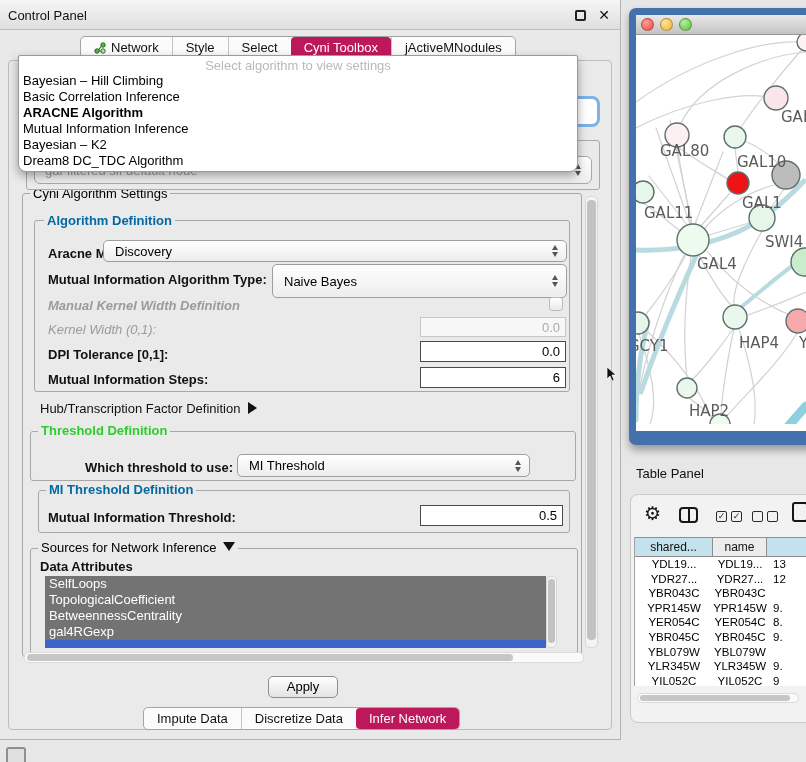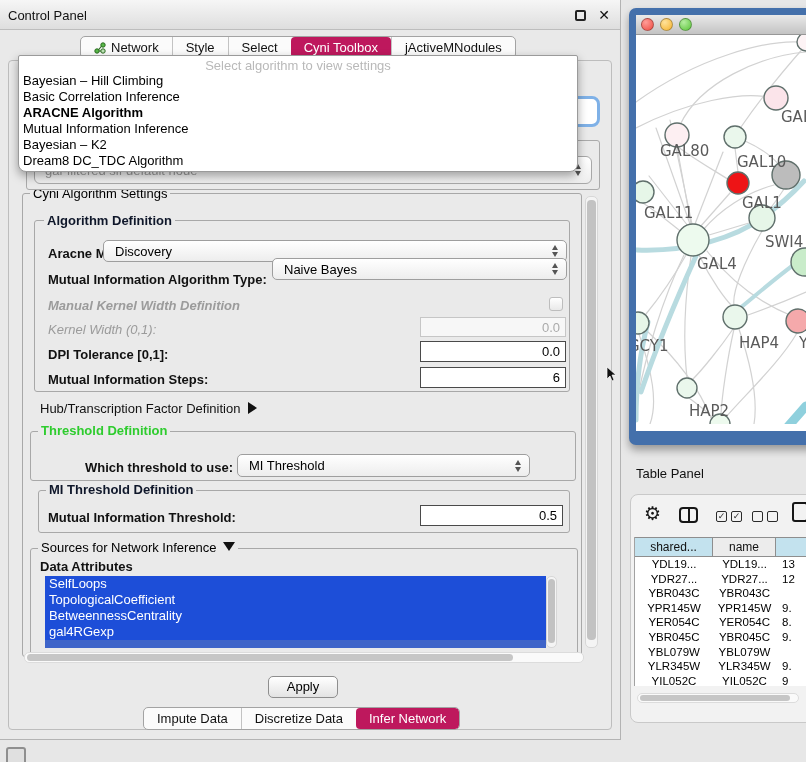--- a/index.html
+++ b/index.html
@@ -52,7 +52,7 @@
   .group { position:absolute; border:1px solid #a8a8a8; border-radius:3px; }
   .group-label { position:absolute; font-size:13px; line-height:13px; background:#eaeaea;
         padding:0 3px; white-space:nowrap; z-index:2; }
-  .gl-blue { color:#0f172a; font-weight:bold; }
+  .gl-blue { color:#0369a1; font-weight:bold; }
   .gl-green { color:#2ecc2e; font-weight:bold; }
 
   .lbl { position:absolute; font-size:13px; color:#111; white-space:nowrap; }

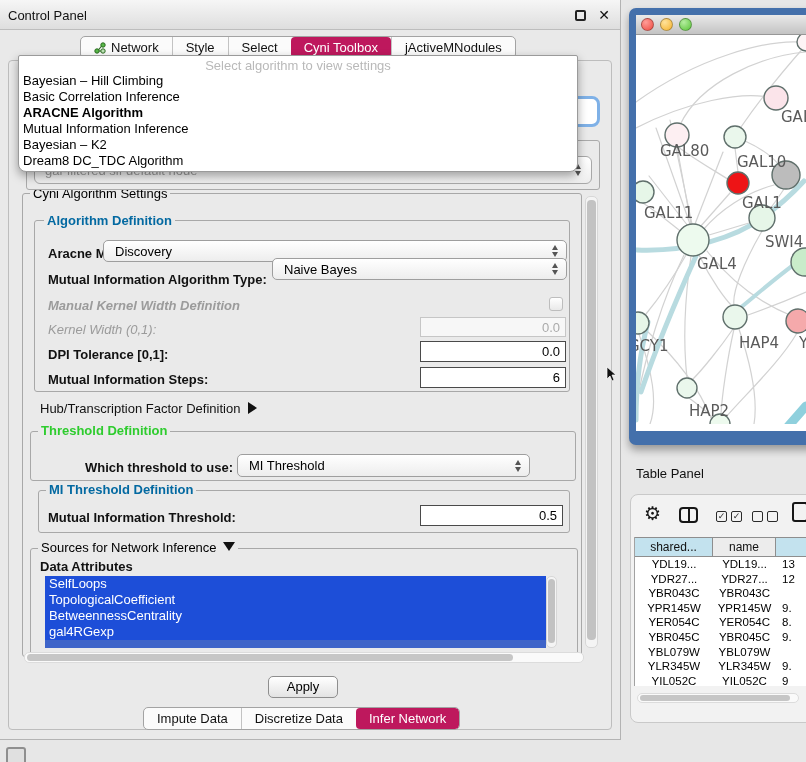--- a/index.html
+++ b/index.html
@@ -215,7 +215,7 @@
   </div>
 
   <span class="lbl bold" style="left:48px;top:272px;">Mutual Information Algorithm Type:</span>
-  <div class="combo" style="left:272px;top:258px;width:295px;height:22px;">
+  <div class="combo" style="left:272px;top:264px;width:295px;height:34px;">
     <span class="combo-val">Naive Bayes</span>
     <span class="combo-arrows">
         <span class="arr-up"></span>

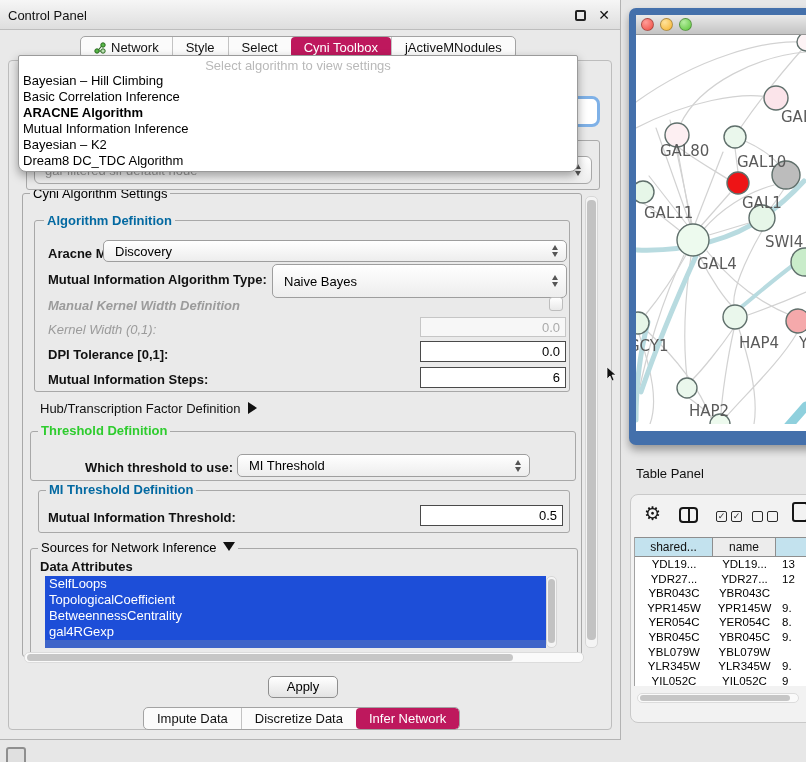--- a/index.html
+++ b/index.html
@@ -133,7 +133,7 @@
   .th.hl { background:#c3e2ee; }
   .td { height:14.6px; font-size:11.5px; color:#000; text-align:center; line-height:14.6px;
         flex:none; white-space:nowrap; overflow:hidden; }
-  .c0 { width:78px; } .c1 { width:63px; } .c2 { width:60px; text-align:left; padding-left:6px; }
+  .c0 { width:78px; } .c1 { width:54px; } .c2 { width:60px; text-align:left; padding-left:6px; }
 
   
   #cursor { position:absolute; left:606px; top:366px; z-index:20; }

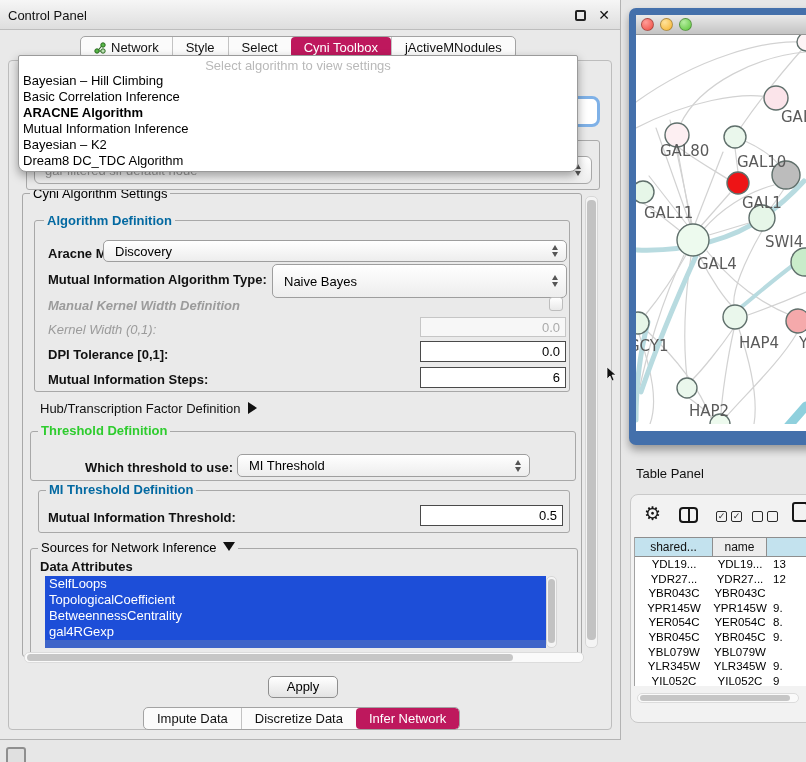--- a/index.html
+++ b/index.html
@@ -87,7 +87,7 @@
   #attr-list { position:absolute; left:45px; top:576px; width:501px; height:72px;
         background:#fff; overflow:hidden; }
   .attr-item { height:16px; line-height:16px; padding-left:4px; font-size:13px;
-        color:#fff; background:#1d4ed8; }
+        color:#fff; background:#737373; }
   .attr-sliver { height:8px; background:#3e64c9; }
   .scroll-v { position:absolute; background:#f4f4f4; border:1px solid #d7d7d7; border-radius:5px; }
   .scroll-v .thumb { position:absolute; left:1px; right:1px; background:#c2c2c2; border-radius:4px; }

